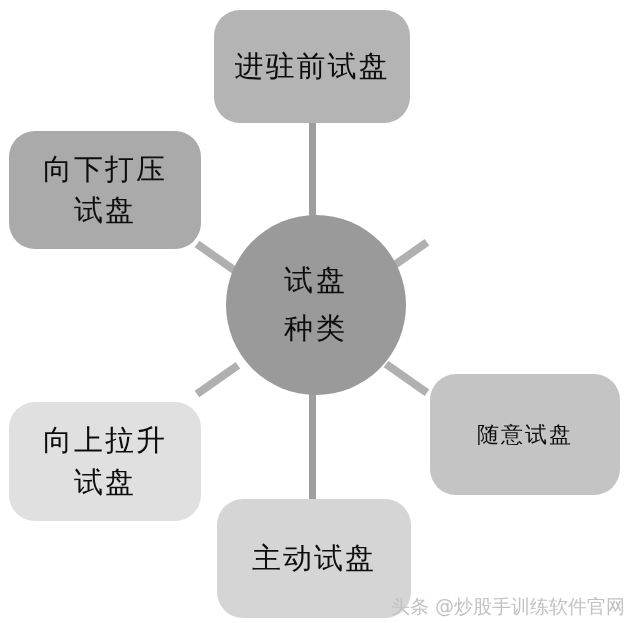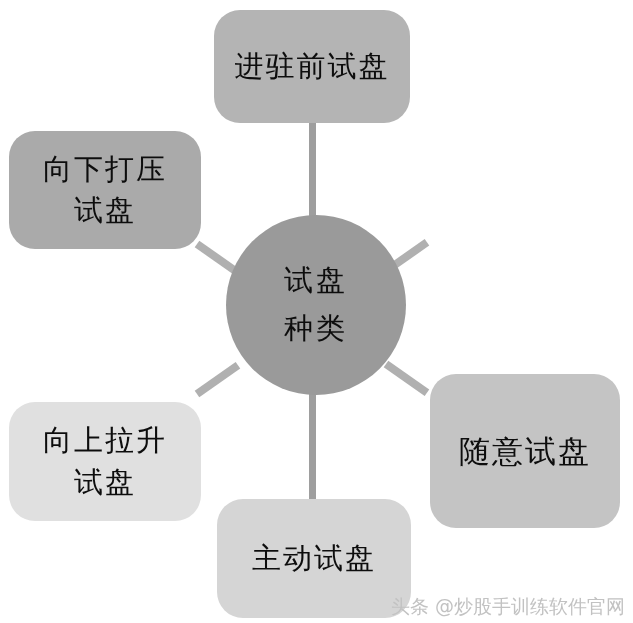--- a/index.html
+++ b/index.html
@@ -82,9 +82,9 @@
     margin-top: 28px;
   }
   #node-right-bottom {
-    left: 430px; top: 374px; width: 190px; height: 154px;
+    left: 430px; top: 374px; width: 190px; height: 121px;
     background: #c4c4c4;
-    font-size: 31px;
+    font-size: 22px;
   }
   #node-bottom {
     left: 217px; top: 499px; width: 194px; height: 119px;

